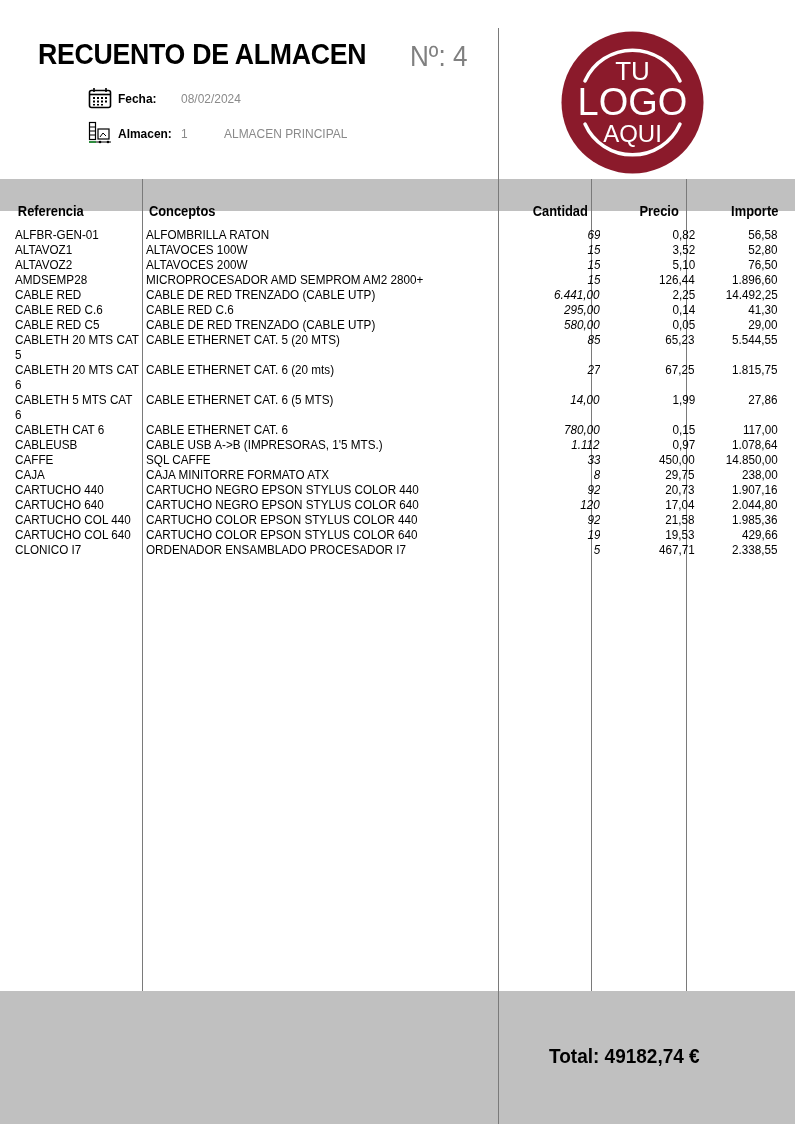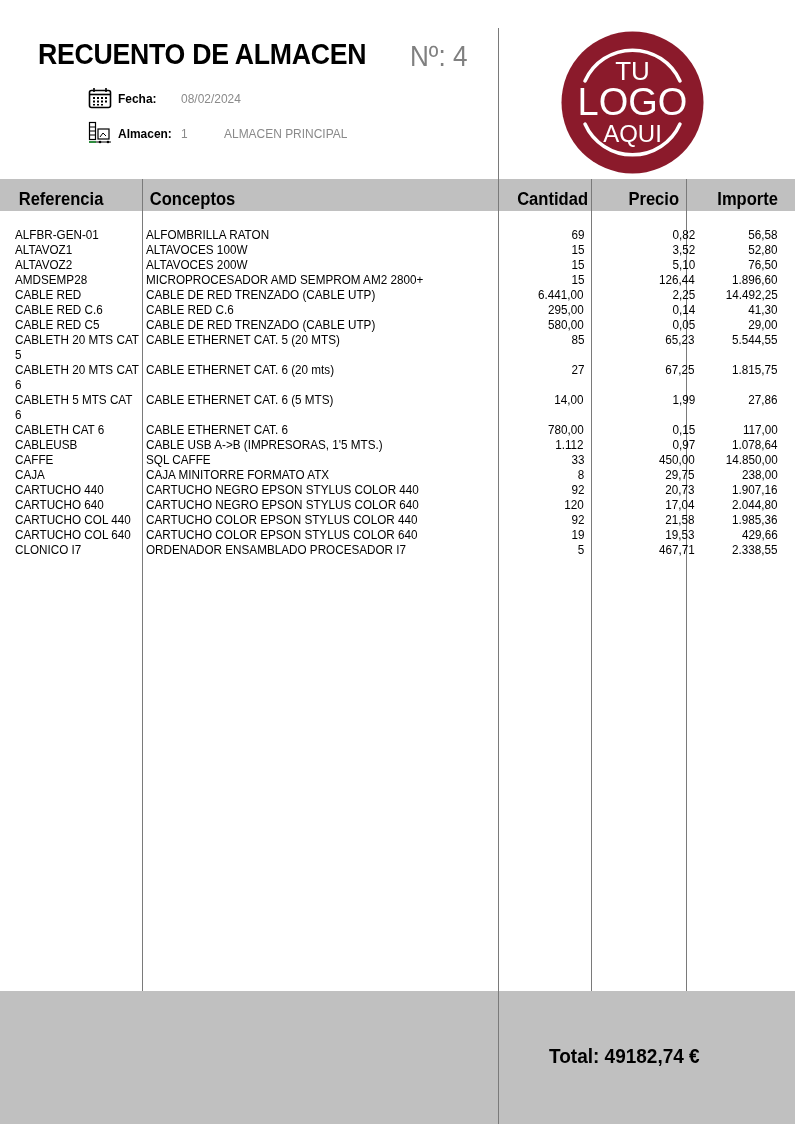--- a/index.html
+++ b/index.html
@@ -16,7 +16,7 @@
   .vline-top { left: 498px; top: 28px; width: 1px; height: 151px; background: #7a7a7a; }
   .logo { left: 561px; top: 31px; width: 143px; height: 143px; }
   .header-bar { left: 0; top: 179px; width: 795px; height: 32px; background: #c0c0c0; }
-  .hcell { position: absolute; top: 4px; height: 40px; line-height: 32px; font-size: 18px; font-weight: bold;
+  .hcell { position: absolute; top: 16px; height: 40px; line-height: 32px; font-size: 14px; font-weight: bold;
            white-space: nowrap; }
   .hcell span { display: inline-block; transform: scaleX(0.92); }
   .col-line { position: absolute; width: 1px; background: #7a7a7a; }

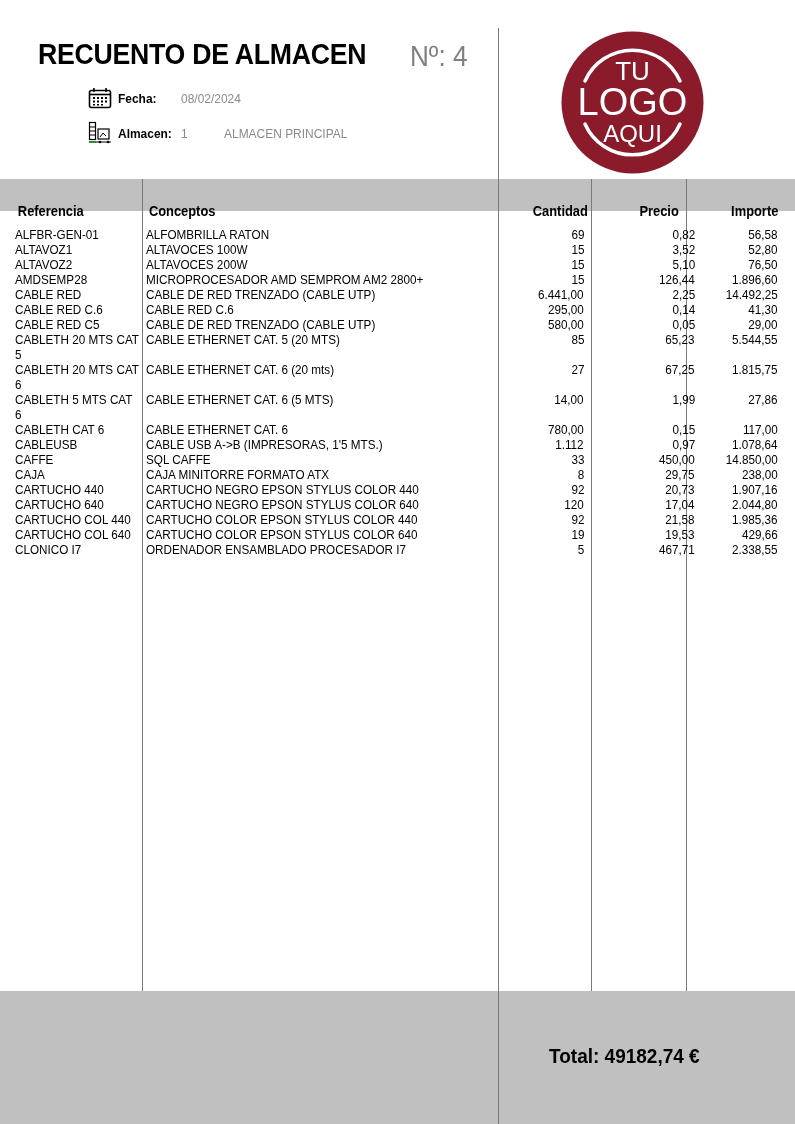--- a/index.html
+++ b/index.html
@@ -29,7 +29,7 @@
   .ref { left: 15px; width: 125px; white-space: normal; }
   .ref span { width: 138px; }
   .con { left: 146px; width: 350px; }
-  .qty { left: 496px; width: 88px; }
+  .qty { left: 512px; width: 88px; font-style: italic; }
   .pre { left: 593px; width: 86px; margin-left: 16px; }
   .imp { left: 688px; width: 90px; }
   .footer { left: 0; top: 991px; width: 795px; height: 133px; background: #c0c0c0; }

